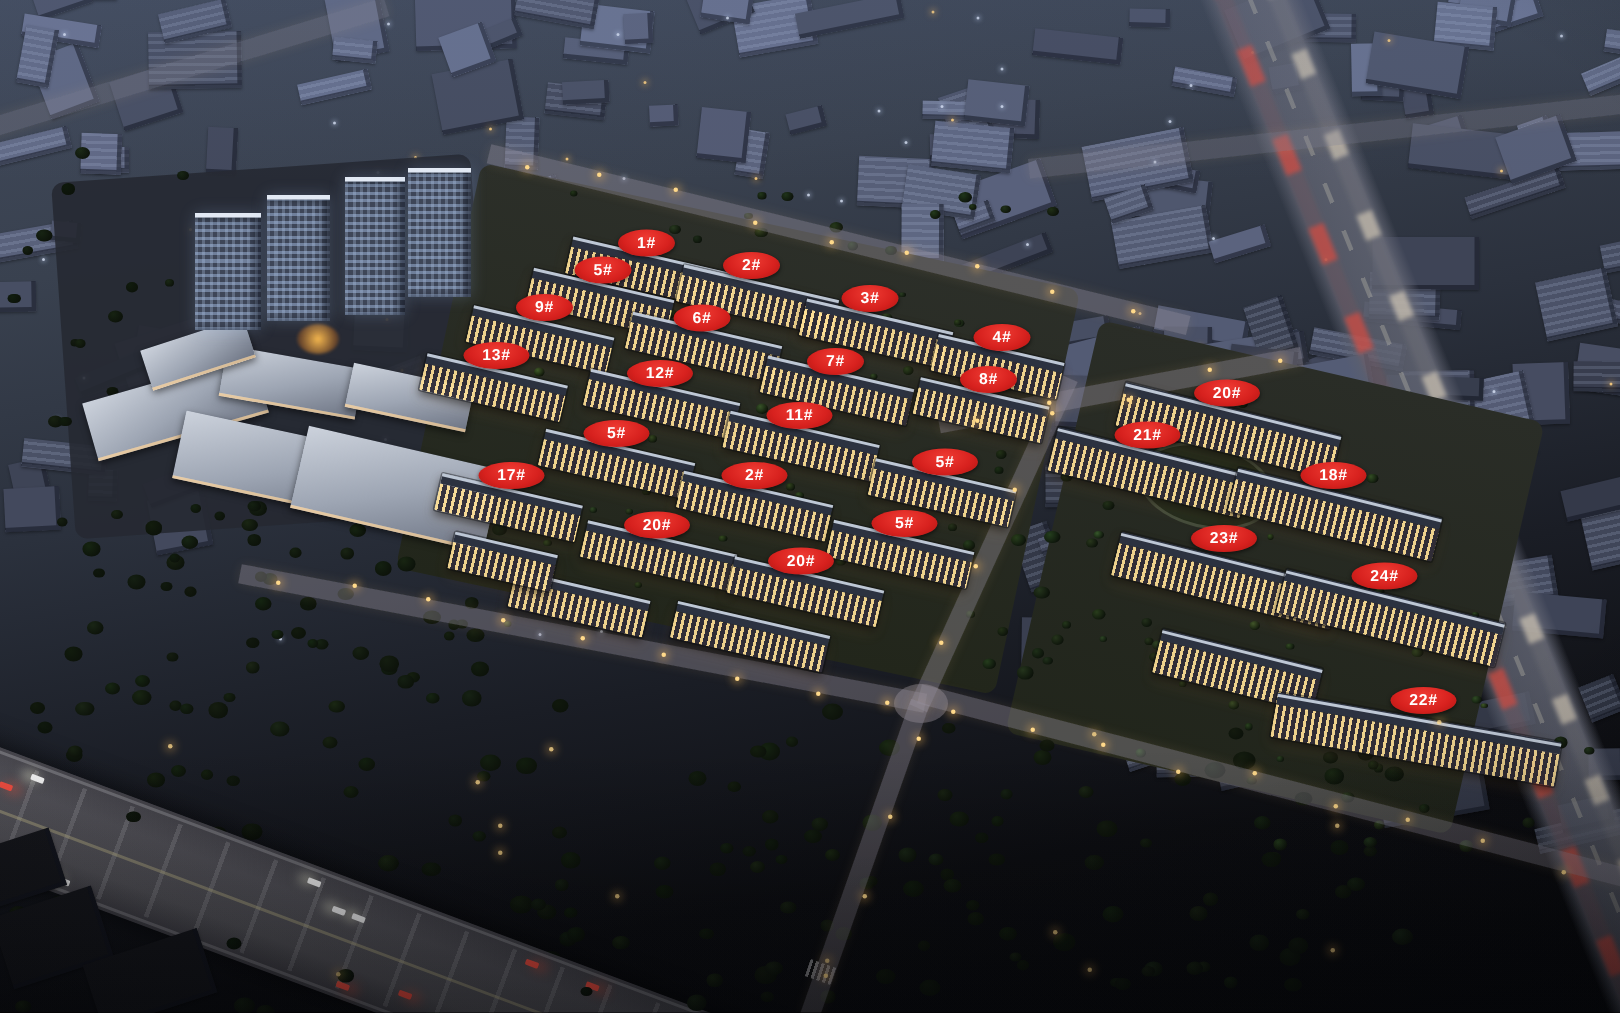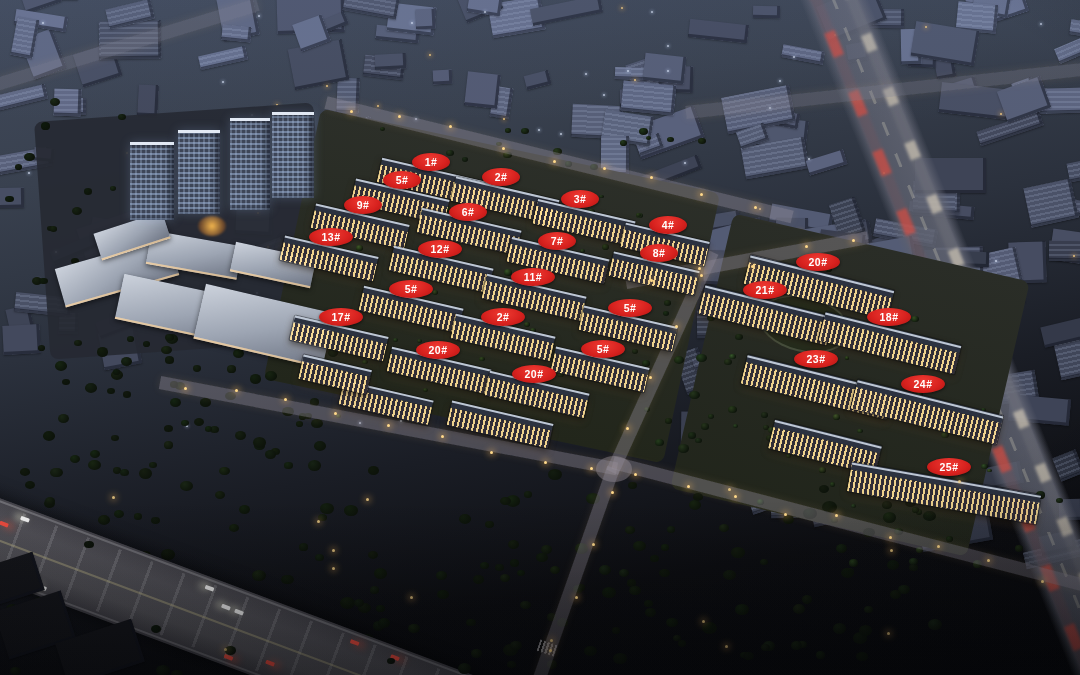--- a/index.html
+++ b/index.html
@@ -912,7 +912,7 @@
     <span>24#</span>
   </div>
       <div class="marker" style="left: 949px; top: 467px; width: 44px;">
-    <span>25#</span>
+    <span>22#</span>
   </div>
     </div>
 </div>

